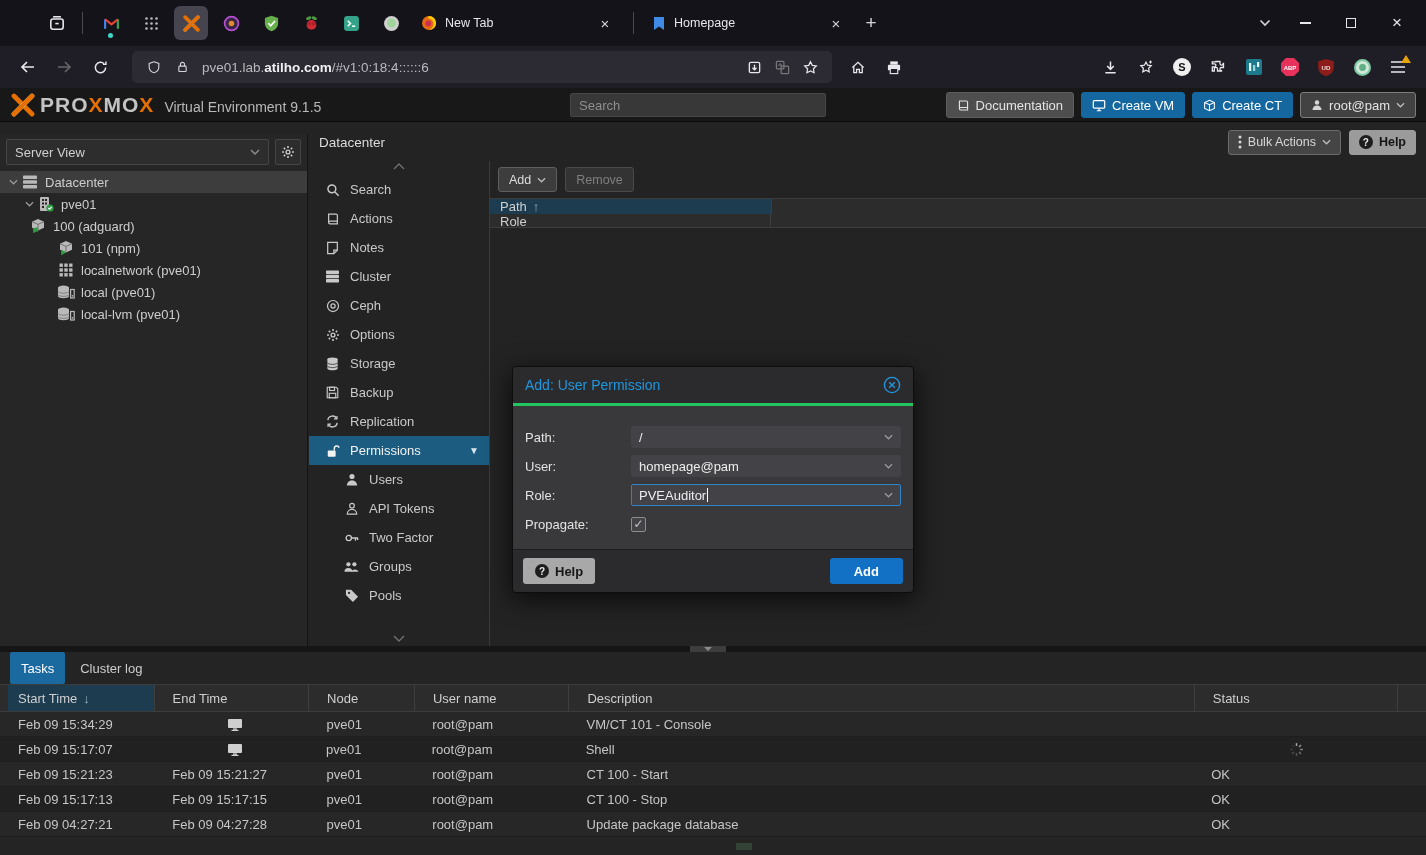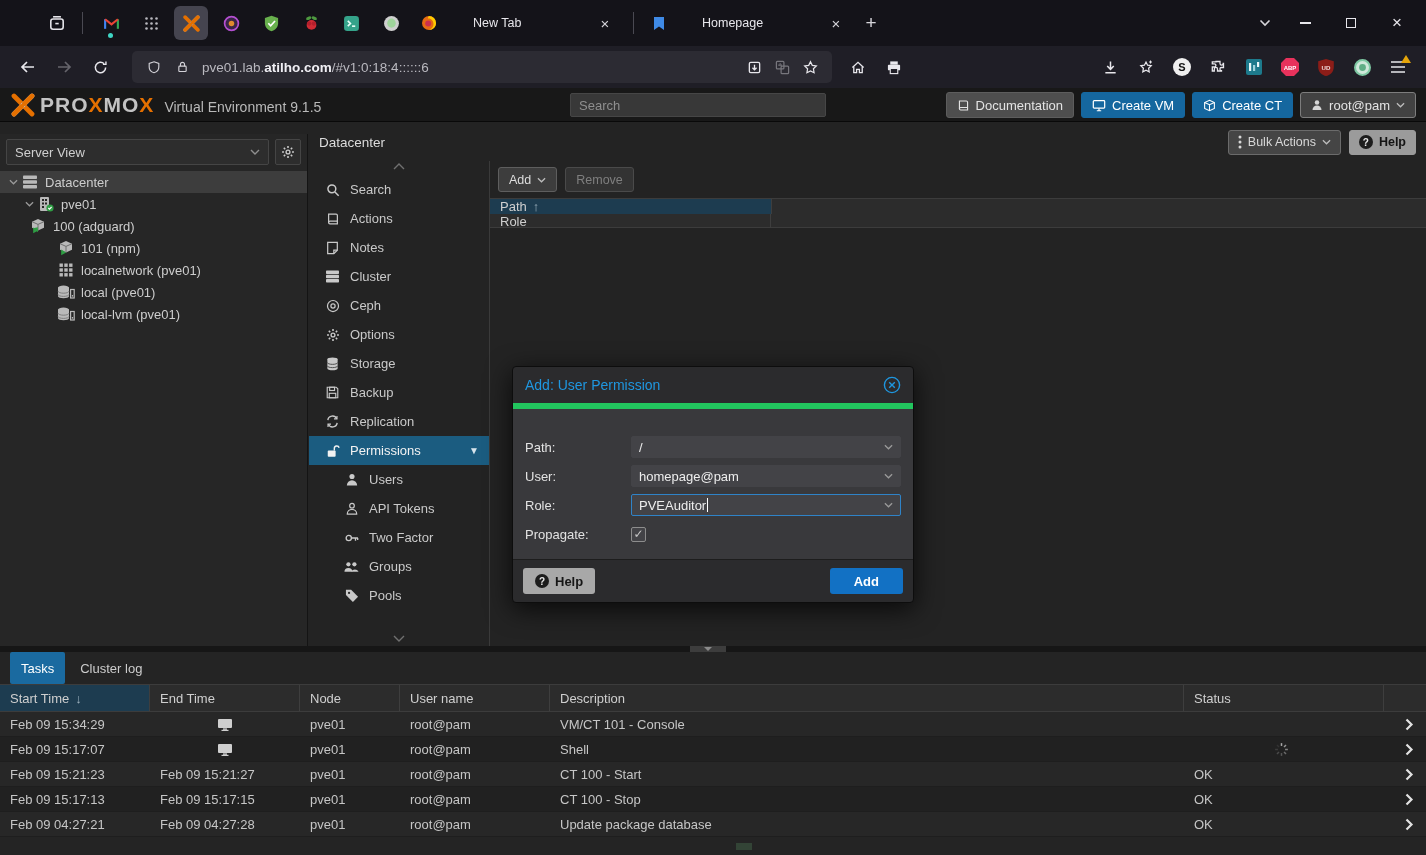--- a/index.html
+++ b/index.html
@@ -17,7 +17,7 @@
   .pin { position:relative; width:34px; height:34px; margin:0 3px; border-radius:6px; display:flex; align-items:center; justify-content:center; }
   .pin.active { background:#45444f; }
   .notif-dot { position:absolute; left:14px; bottom:2px; width:5px; height:5px; border-radius:50%; background:#3fd6c5; }
-  .tab { display:flex; align-items:center; width:210px; height:34px; margin:0 2px; padding:0 8px; border-radius:6px;gap:28px; }
+  .tab { display:flex; align-items:center; width:210px; height:34px; margin:0 2px; padding:0 8px; border-radius:6px; }
   .tab-label { flex:1; font-size:12.5px; margin-left:8px; white-space:nowrap; overflow:hidden; }
   .tab-close { width:20px; height:20px; border-radius:4px; display:flex; align-items:center; justify-content:center; font-size:15px; color:#d6d5da; }
   .newtab-btn { width:30px; height:30px; font-size:19px; color:#d6d5da; display:flex; align-items:center; justify-content:center; }

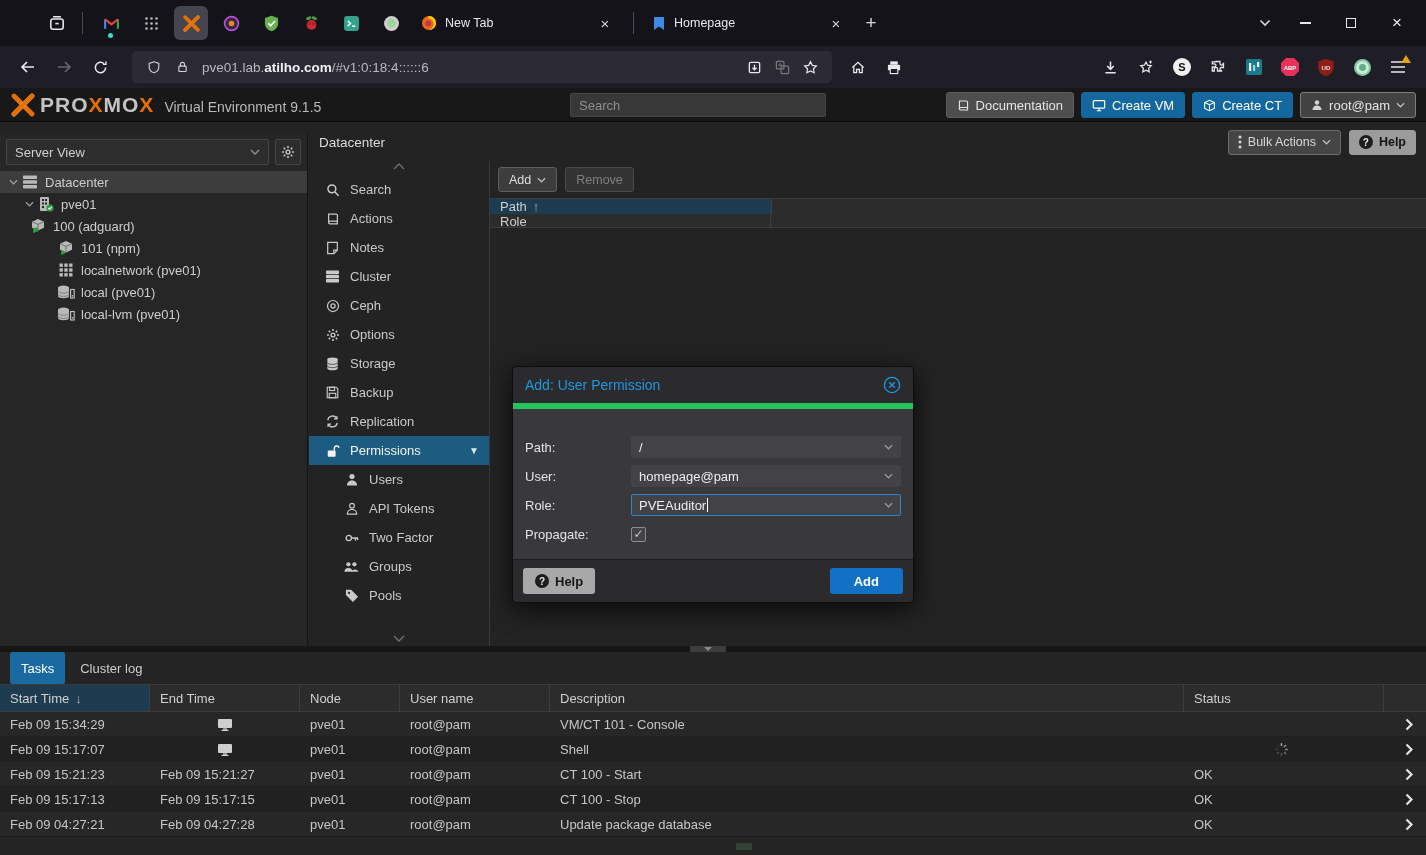--- a/index.html
+++ b/index.html
@@ -117,7 +117,7 @@
   .dhead { height:36px; display:flex; align-items:center; padding:0 12px; }
   .dtitle { color:#1f97e0; font-size:14px; }
   .dclose { margin-left:auto; display:flex; }
-  .dform { background:#39393c; border-top:6px solid #22c55e; border-bottom:1px solid #1d1d1d; padding:27px 12px 12px; }
+  .dform { background:#39393c; border-top:3px solid #22c55e; border-bottom:1px solid #1d1d1d; padding:20px 12px 12px; }
   .drow { display:flex; align-items:center; height:22px; margin-bottom:7px; }
   .dlabel { width:106px; color:#e2e2e2; font-size:13px; }
   .dfield { flex:1; display:flex; align-items:center; height:22px; background:#434347; border:1px solid #434347; border-radius:2px; padding:0 7px; color:#ededed; font-size:13px; }

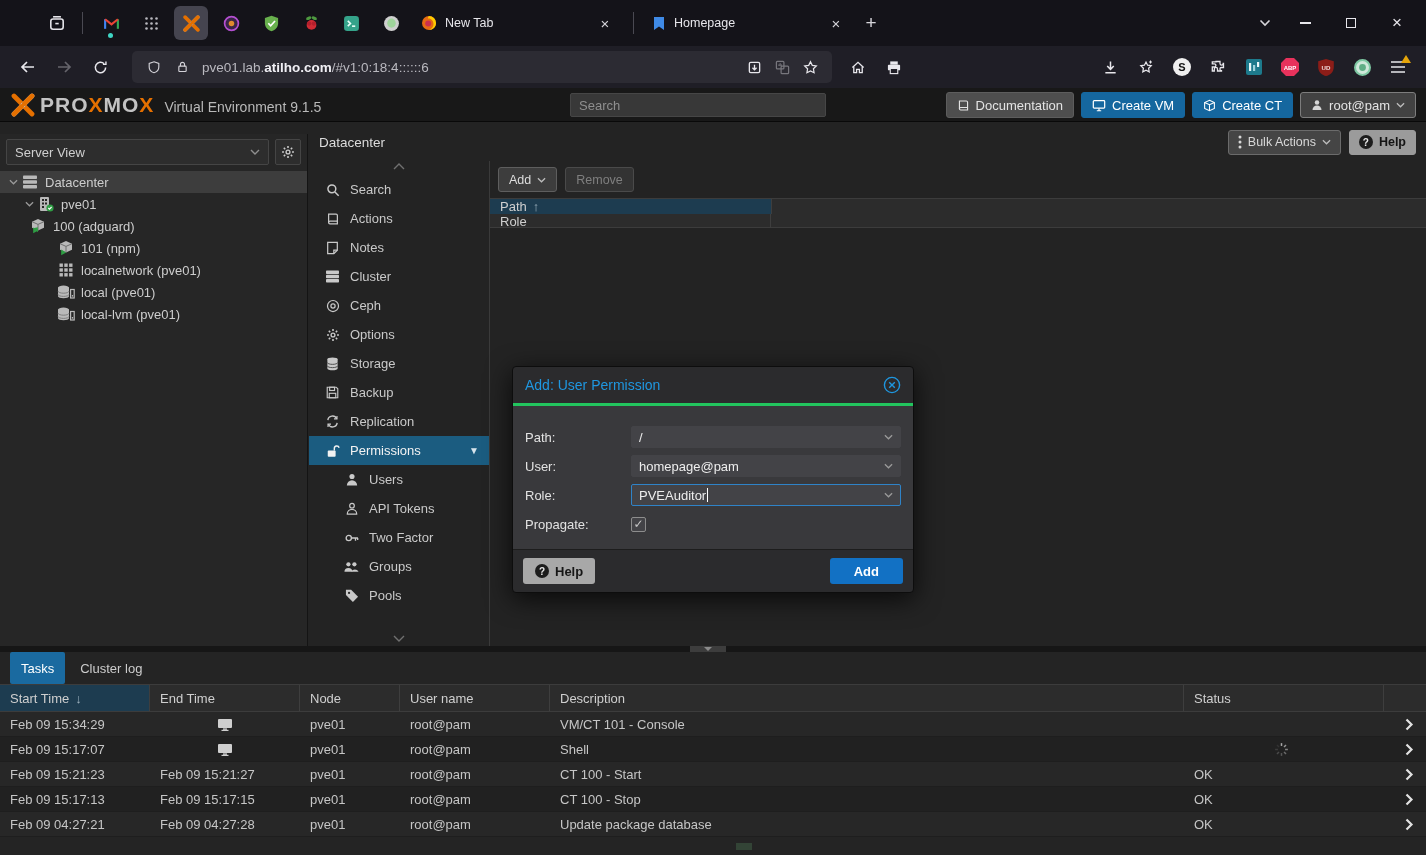--- a/index.html
+++ b/index.html
@@ -101,7 +101,7 @@
   .btab { height:24px; padding:16px 11px; display:flex; align-items:center; border-radius:2px; font-size:13px; color:#cccccc; }
   .btab.active { background:#1a6aa0; color:#fff; }
   .trhead { display:flex; height:28px; background:#2c2c2c; border-top:1px solid #3c3c3c; border-bottom:1px solid #3c3c3c; }
-  .tcell { display:flex; align-items:center; padding:0 10px; border-right:1px solid #3e3e3e; font-size:13px; color:#cfcfcf; overflow:hidden; white-space:nowrap; }
+  .tcell { display:flex; align-items:center; padding:0 10px; border-right:1px solid #3e3e3e; font-size:13px; color:#cfcfcf; overflow:hidden; white-space:nowrap;margin-left:8px; }
   .tcell.sorted { background:#1d3c50; }
   .c1{width:150px;} .c2{width:150px;justify-content:flex-start;} .c3{width:100px;} .c4{width:150px;} .c5{width:634px;} .c6{width:200px;} .c7{flex:1;border-right:none;}
   .brow { display:flex; height:25px; align-items:center; border-bottom:1px solid #1e1e1e; background:#272727; color:#c6c6c6; }

